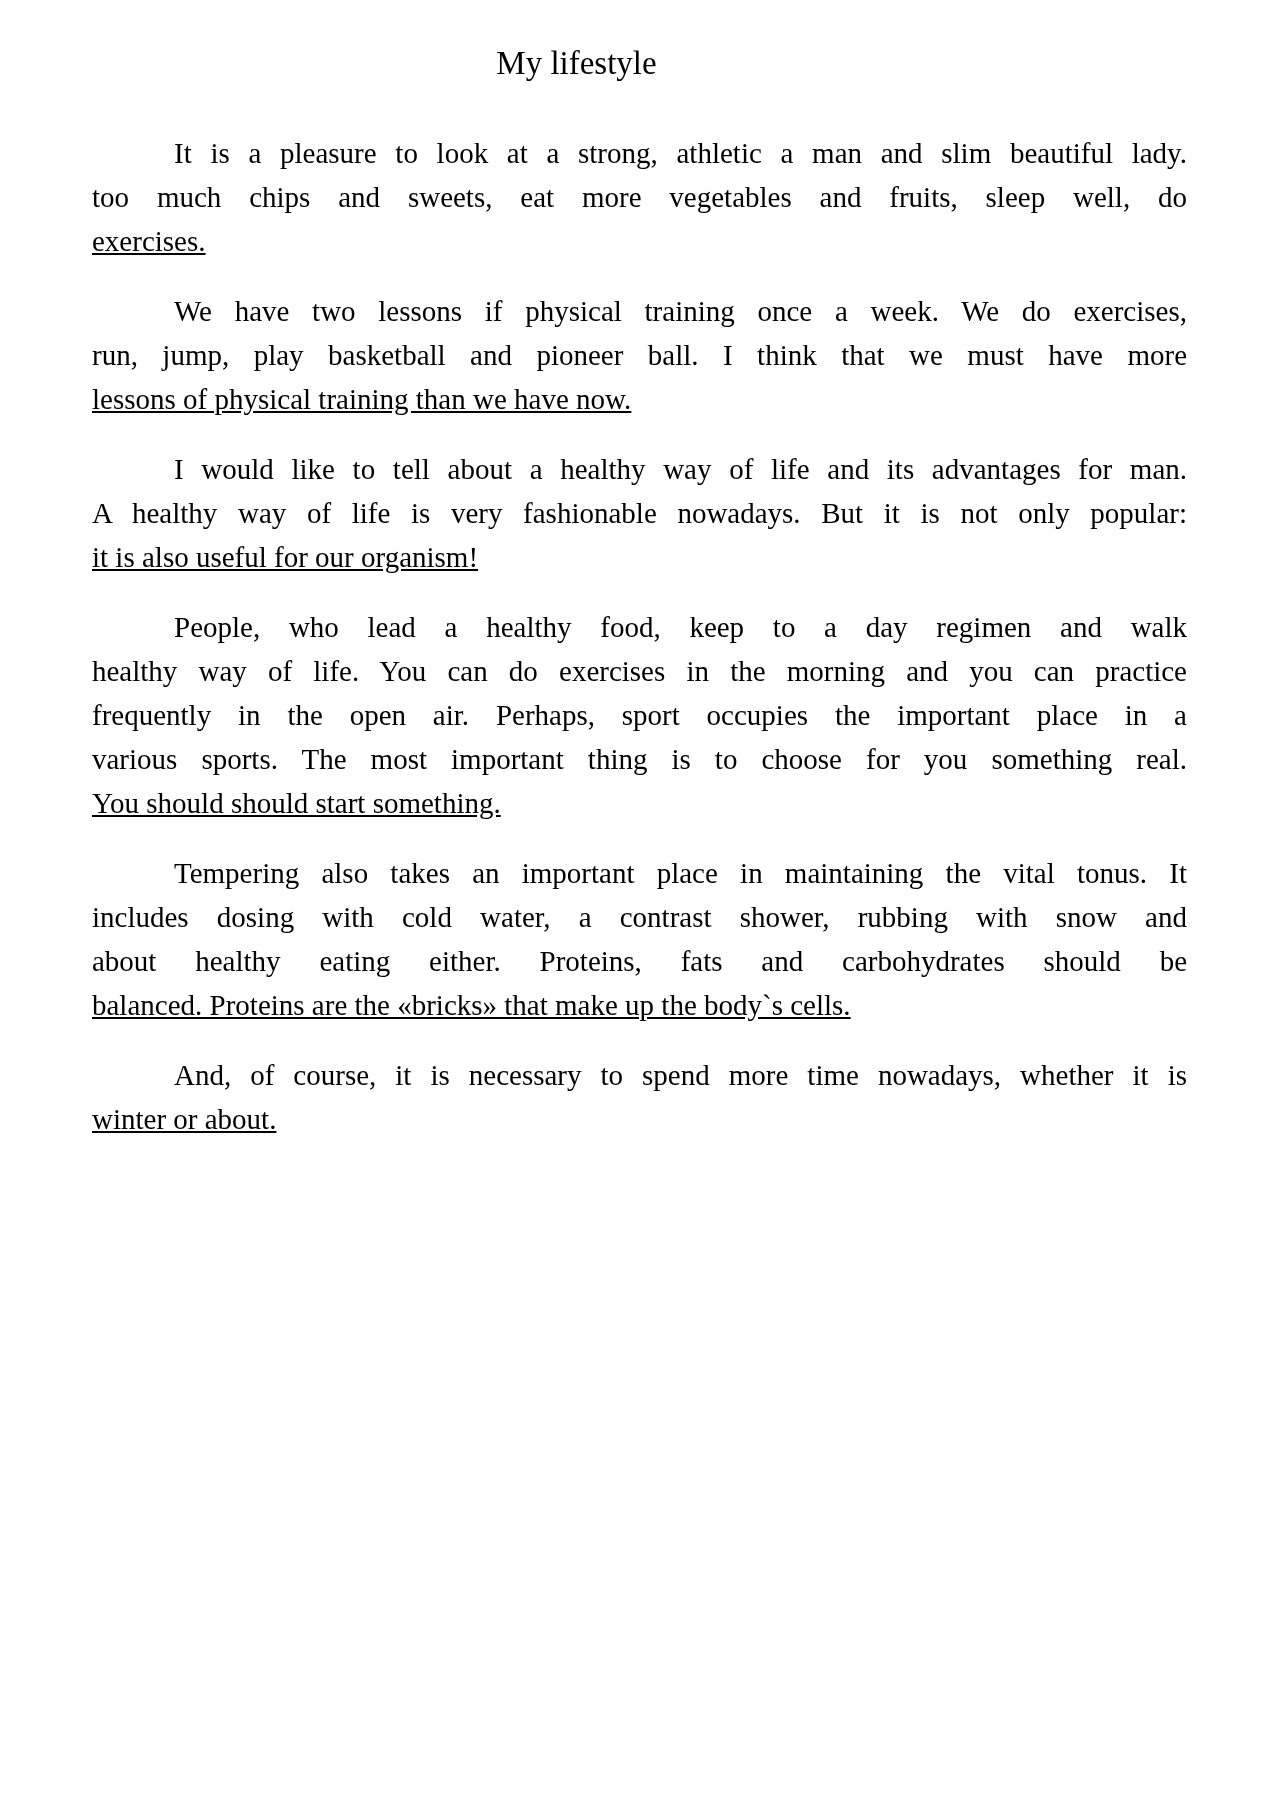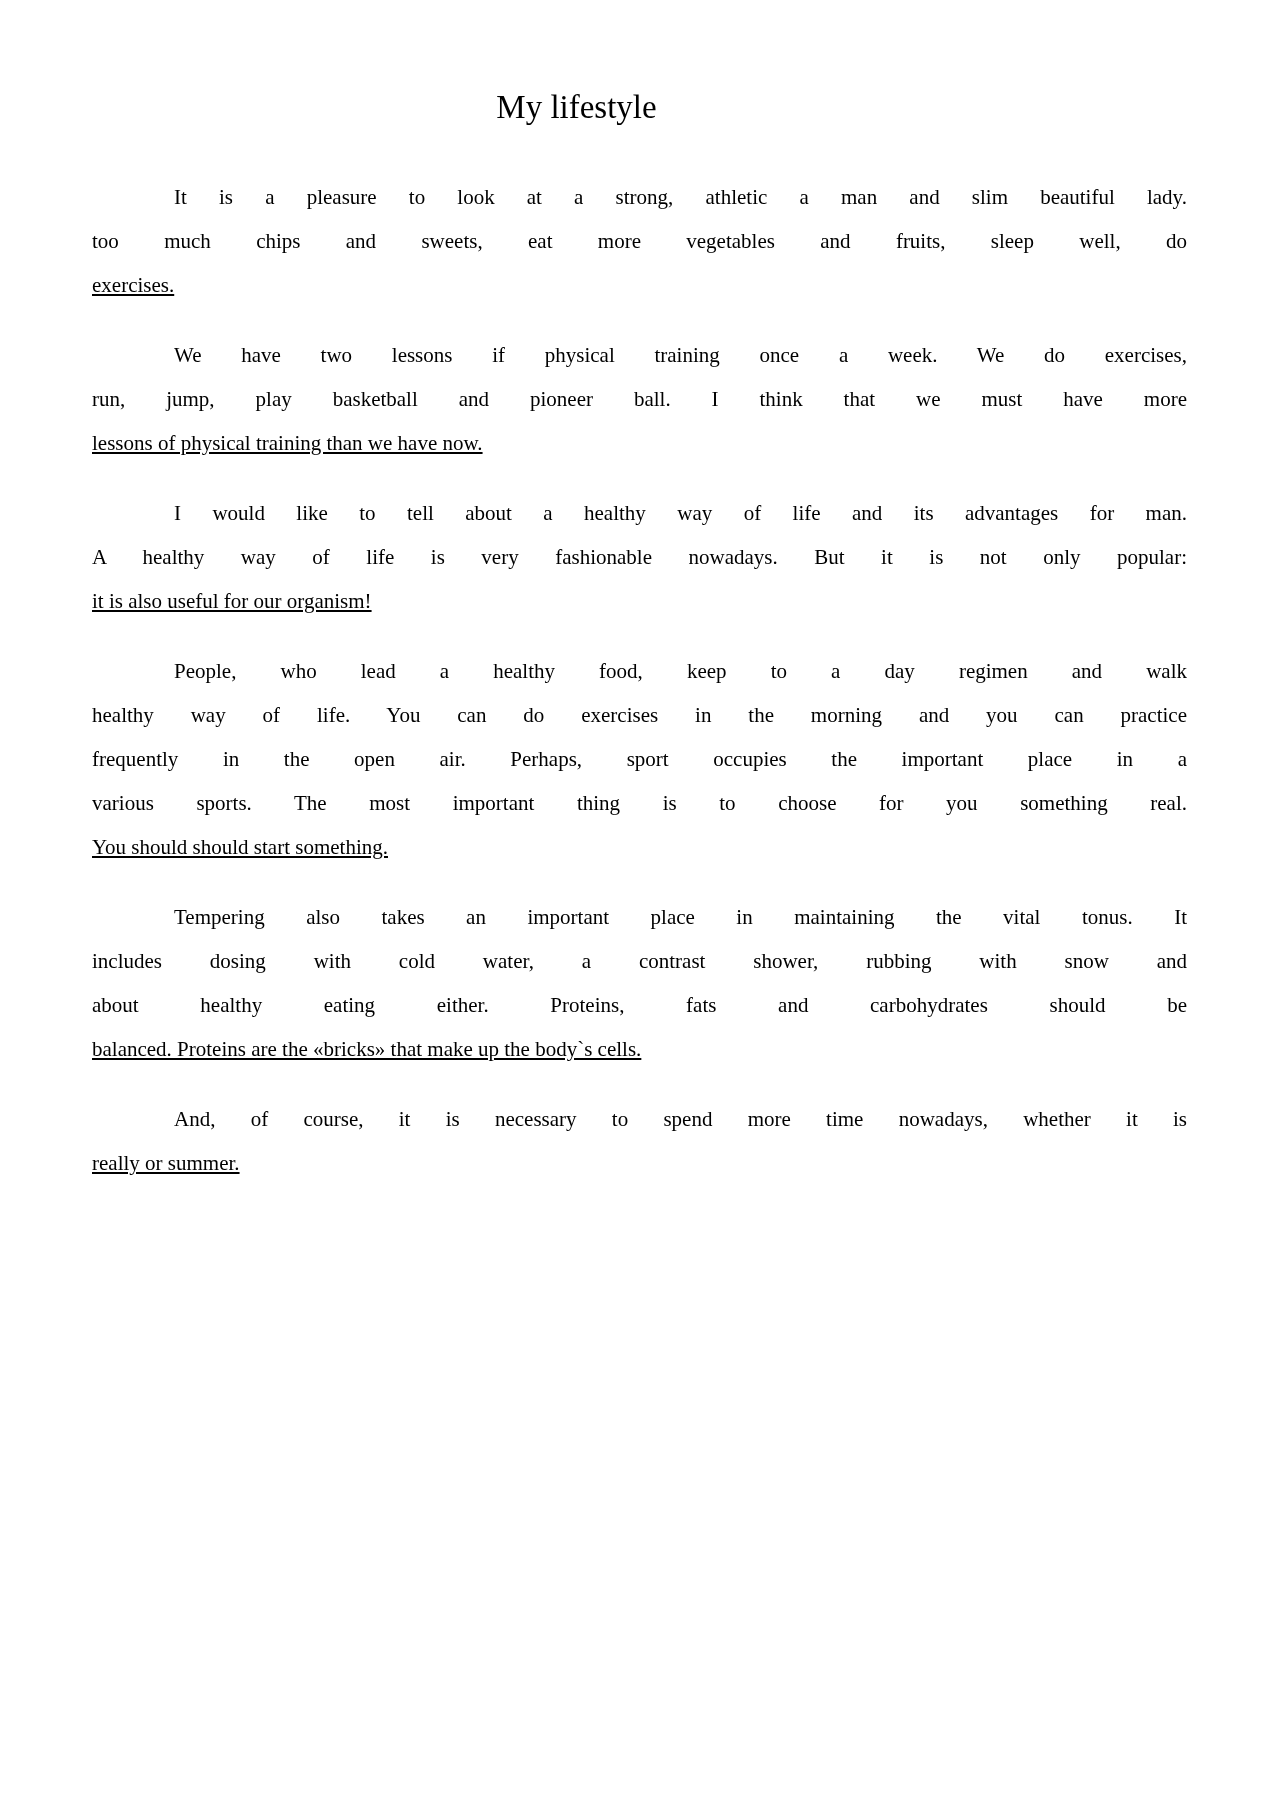--- a/index.html
+++ b/index.html
@@ -18,7 +18,7 @@
     box-sizing: border-box;
     width: 1280px;
     height: 1811px;
-    padding: 84px 93px 0 92px;
+    padding: 40px 93px 0 92px;
     background: #ffffff;
   }
   .doc-title {

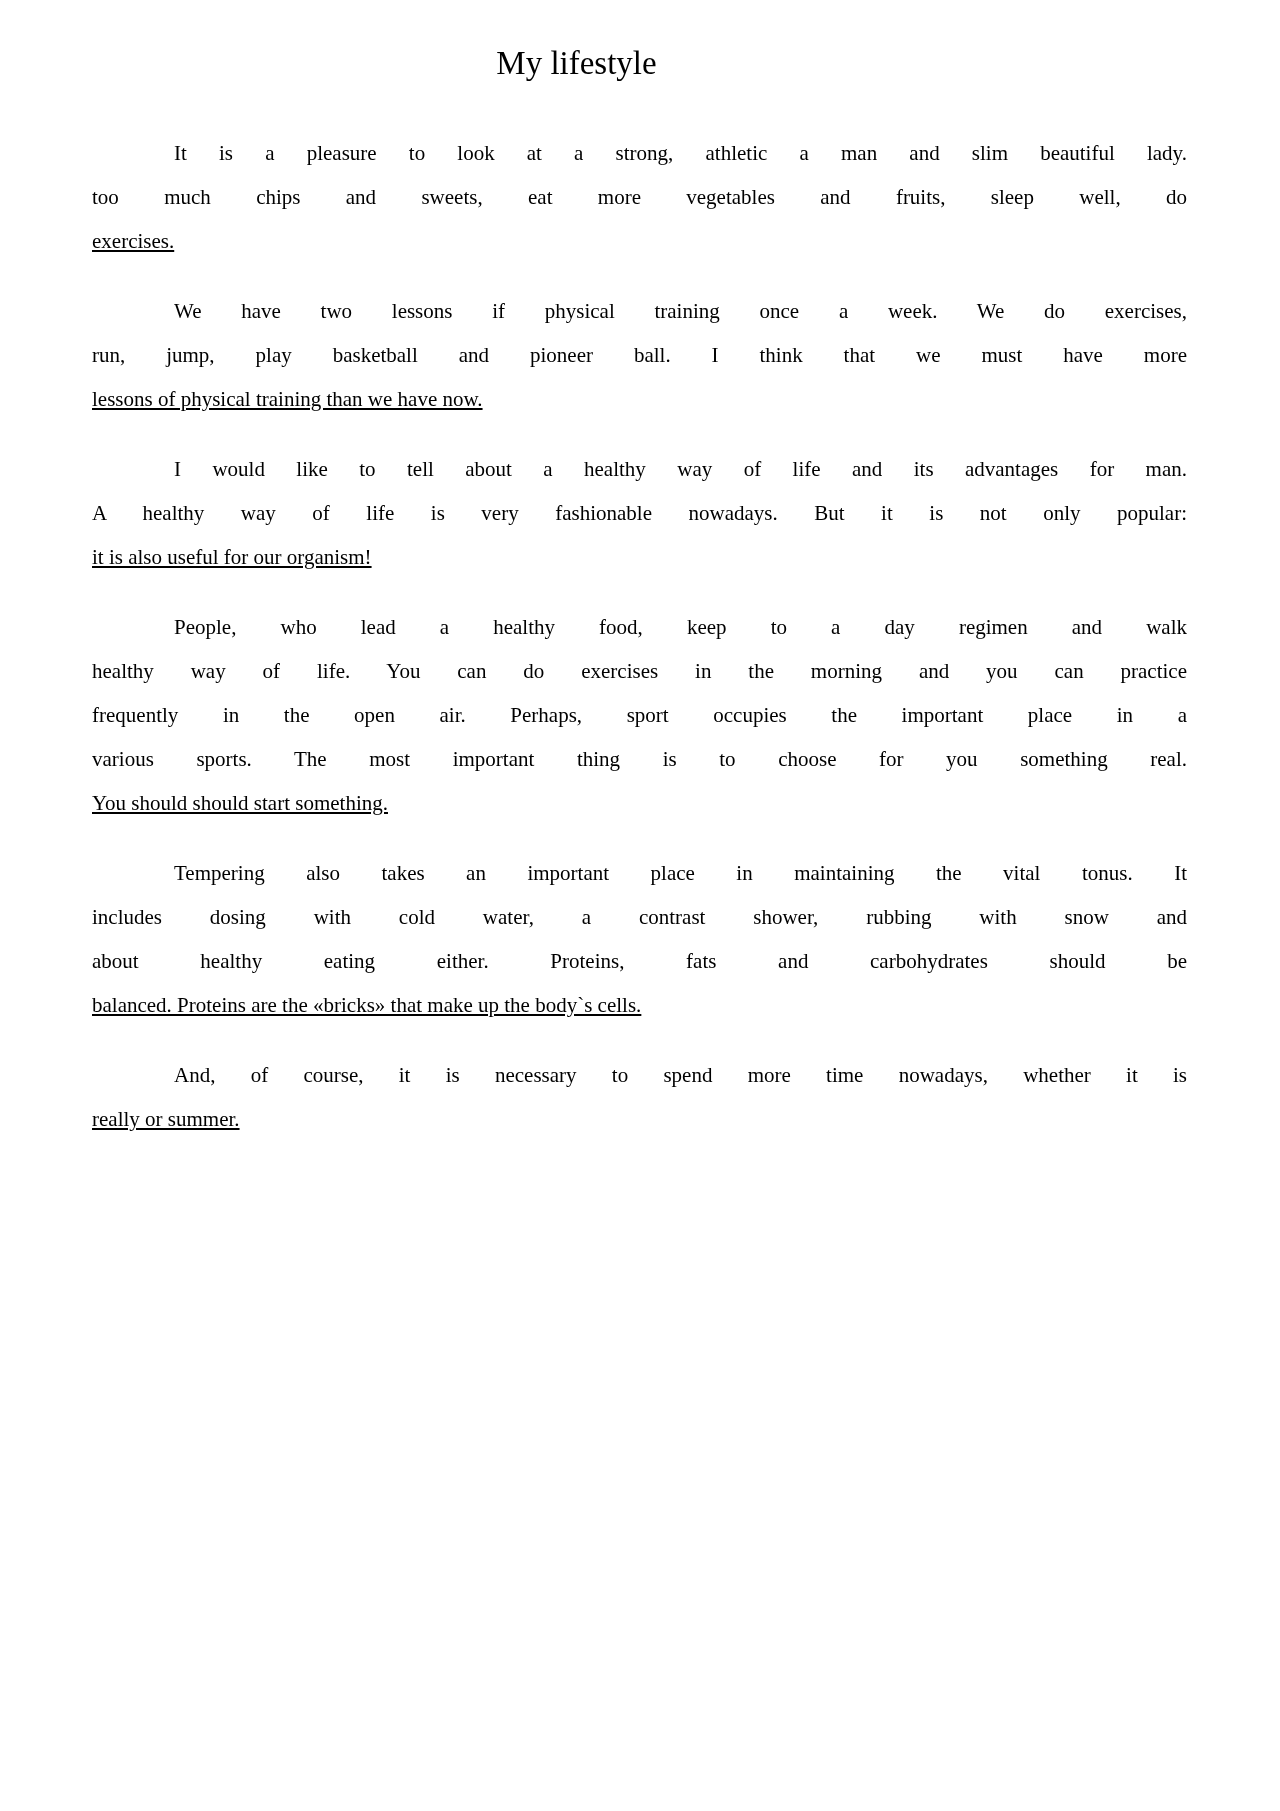--- a/index.html
+++ b/index.html
@@ -31,7 +31,7 @@
     white-space: nowrap;
   }
   .doc-body {
-    font-size: 21px;
+    font-size: 29px;
     line-height: 44px;
   }
   .para {

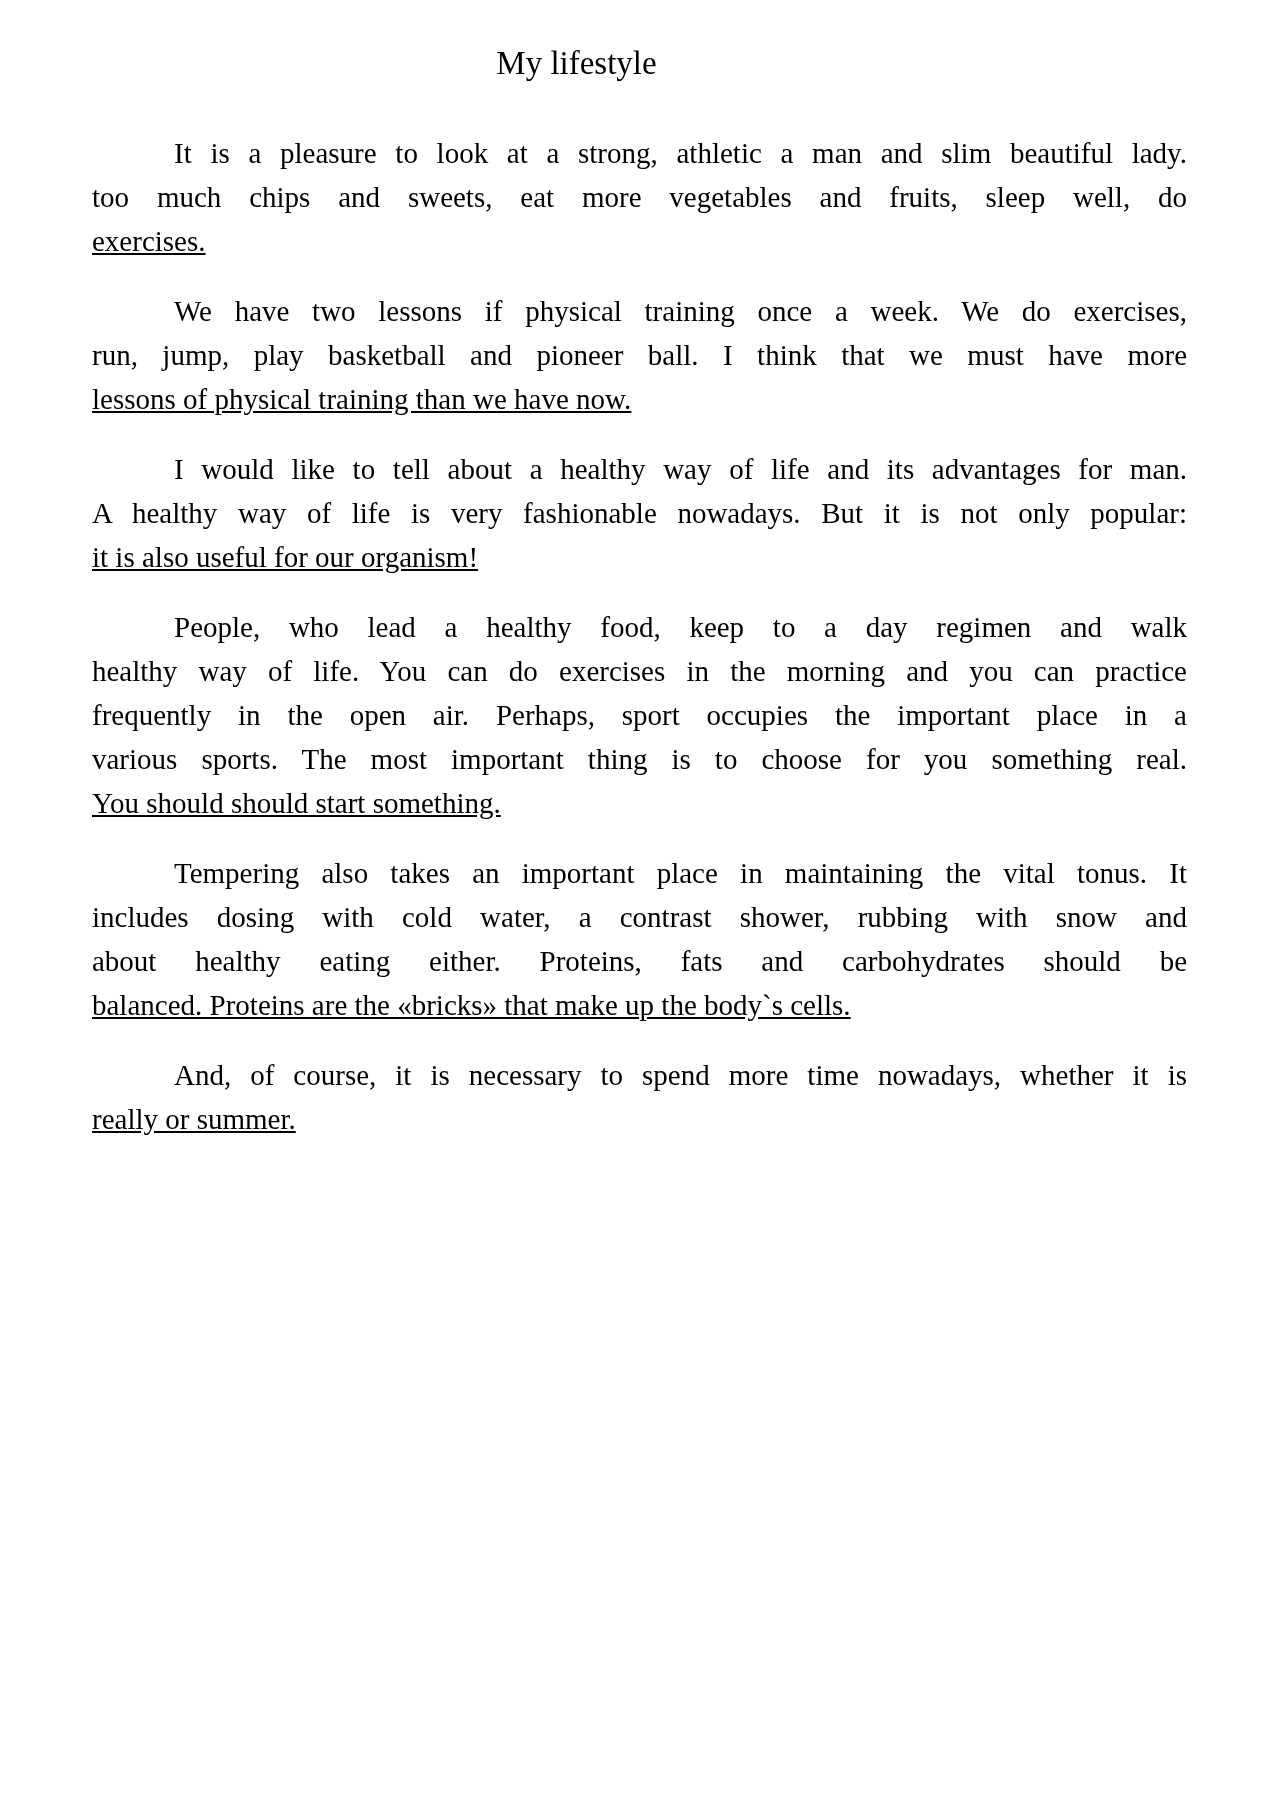--- a/index.html
+++ b/index.html
@@ -86,7 +86,7 @@
       </div>
       <div class="para">
         <div class="line first">And, of course, it is necessary to spend more time nowadays, whether it is</div>
-        <div class="line last">really or summer.</div>
+        <div class="line last">winter or about.</div>
       </div>
     </div>
 </div>

